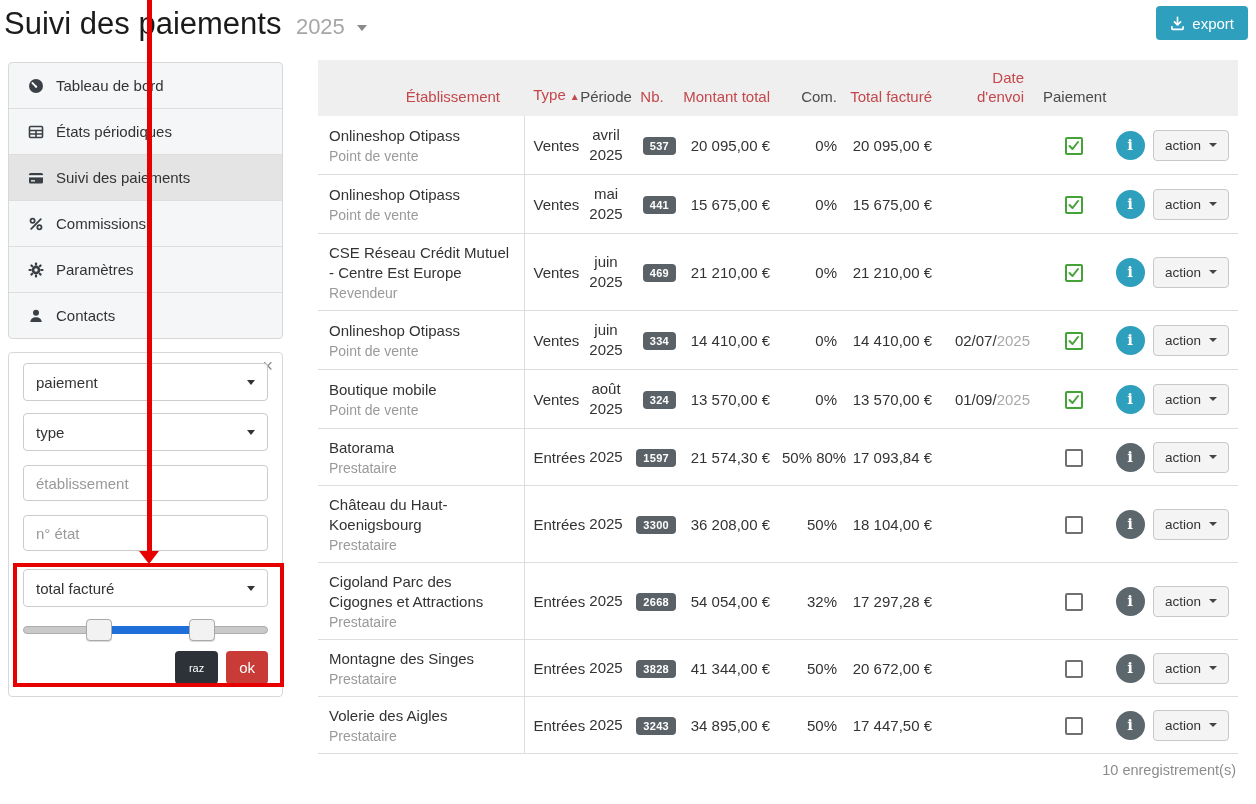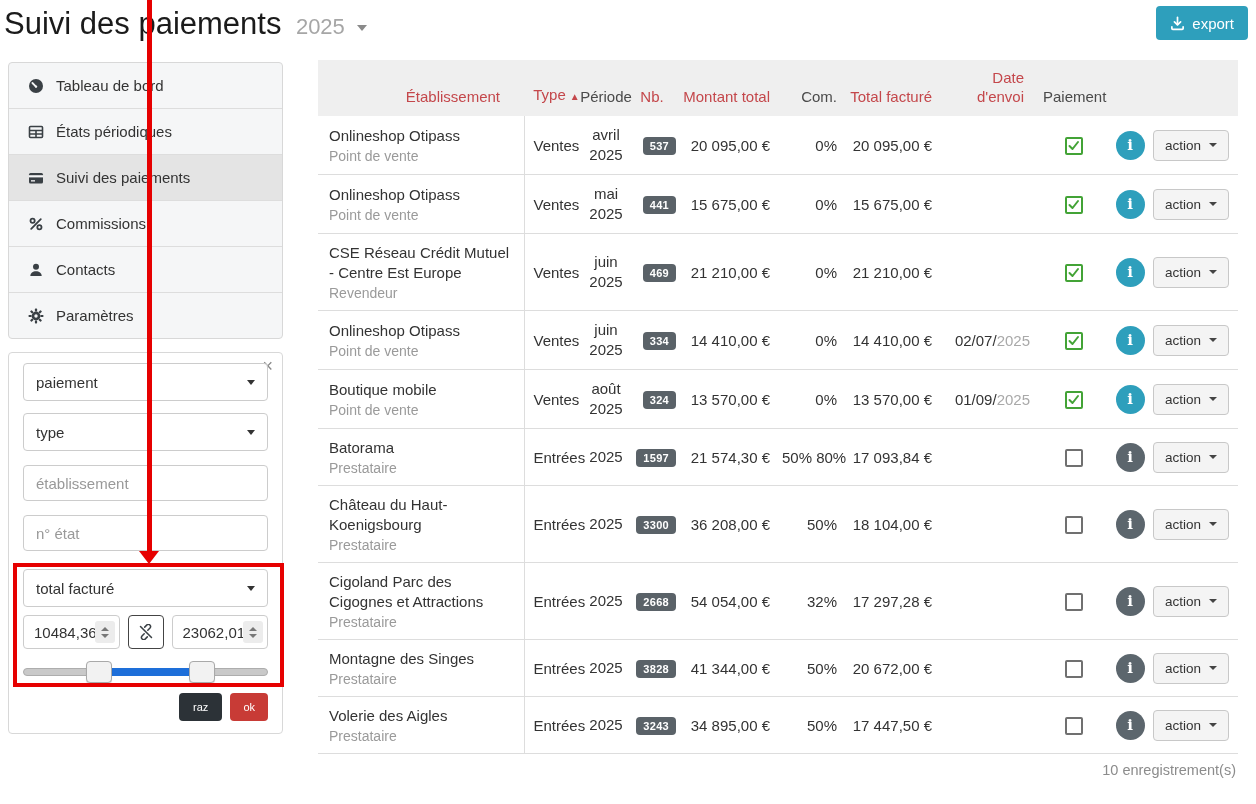--- a/index.html
+++ b/index.html
@@ -160,15 +160,6 @@
       <div class="menu-item">
     <span class="mi-icon">
           <svg viewBox="0 0 16 16">
-            <circle cx="8" cy="4.8" r="3" fill="#3a4045"></circle>
-            <path d="M2.3 14c0-3.1 2.6-4.8 5.7-4.8s5.7 1.7 5.7 4.8z" fill="#3a4045"></path>
-          </svg>
-        </span>
-    <span class="mi-label">Contacts</span>
-  </div>
-      <div class="menu-item">
-    <span class="mi-icon">
-          <svg viewBox="0 0 16 16">
             <g fill="#3a4045">
               <circle cx="8" cy="8" r="4.4"></circle>
               <rect x="6.9" y="0.6" width="2.2" height="3" rx="0.6"></rect>
@@ -184,6 +175,15 @@
           </svg>
         </span>
     <span class="mi-label">Paramètres</span>
+  </div>
+      <div class="menu-item">
+    <span class="mi-icon">
+          <svg viewBox="0 0 16 16">
+            <circle cx="8" cy="4.8" r="3" fill="#3a4045"></circle>
+            <path d="M2.3 14c0-3.1 2.6-4.8 5.7-4.8s5.7 1.7 5.7 4.8z" fill="#3a4045"></path>
+          </svg>
+        </span>
+    <span class="mi-label">Contacts</span>
   </div>
     </nav>
 

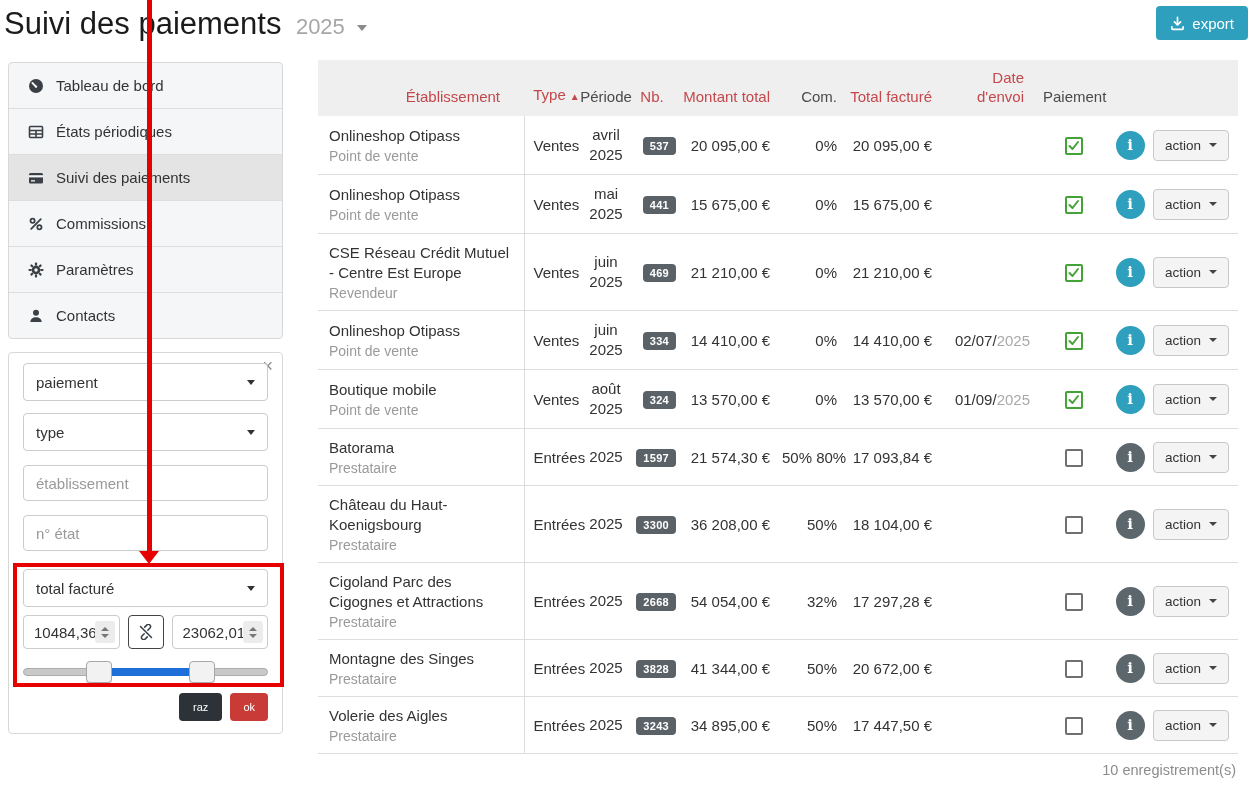--- a/index.html
+++ b/index.html
@@ -209,33 +209,6 @@
       <span class="sel-caret"></span>
     </div>
 
-    <div class="num-row">
-      <div class="num-box">
-        <input type="text" value="10484,36" style="">
-        <span class="spin">
-            <span class="spin-up"></span>
-            <span class="spin-down"></span>
-          </span>
-      </div>
-      <button class="unlink-btn">
-        <span style="display:inline-flex;">
-          <svg width="16" height="16" viewBox="0 0 16 16">
-              <g stroke="#3a4045" stroke-width="1.5" fill="none" stroke-linecap="round">
-                <path d="M6.2 9.8 4 12a2.2 2.2 0 0 0 3.1 3.1l2.2-2.2"></path>
-                <path d="M9.8 6.2 12 4A2.2 2.2 0 0 0 8.9.9L6.7 3.1"></path>
-                <line x1="2.5" y1="2.5" x2="13.5" y2="13.5"></line>
-              </g>
-            </svg>
-        </span>
-      </button>
-      <div class="num-box">
-        <input type="text" value="23062,01" style="">
-        <span class="spin">
-            <span class="spin-up"></span>
-            <span class="spin-down"></span>
-          </span>
-      </div>
-    </div>
 
     <div class="slider-wrap">
       <div class="slider-track"></div>

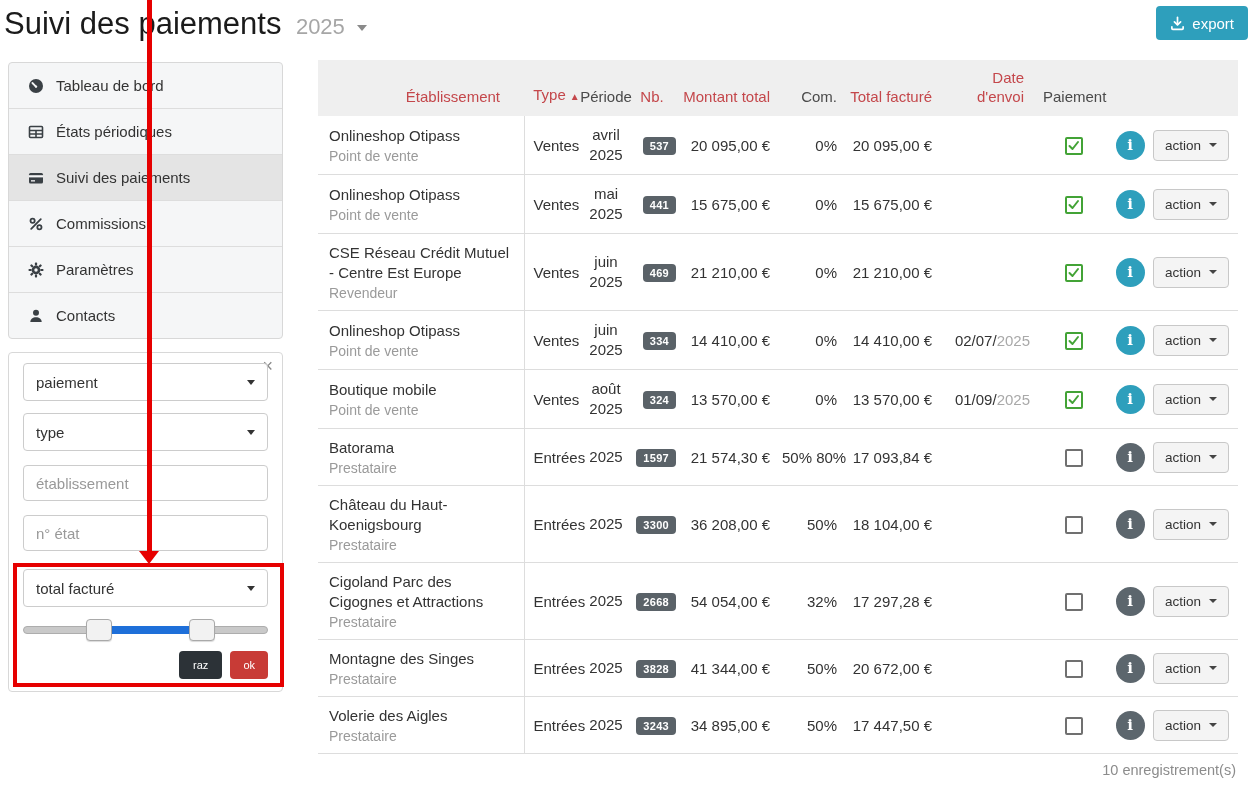--- a/index.html
+++ b/index.html
@@ -46,7 +46,7 @@
 
   .fp-btn-row{display:flex;justify-content:flex-end;gap:8px;margin-top:10px;}
   .btn-raz{background:#2c3237;color:#fff;border:none;border-radius:4px;font-size:11px;padding:8px 14px;cursor:pointer;font-family:inherit;}
-  .btn-ok{background:#c83b36;color:#fff;border:none;border-radius:4px;font-size:11px;padding:8px 13px;cursor:pointer;font-family:inherit;}
+  .btn-ok{background:#c83b36;color:#fff;border:none;border-radius:4px;font-size:15px;padding:8px 13px;cursor:pointer;font-family:inherit;}
 
   
   .annot-line{position:absolute;left:147px;top:0;width:5px;height:551px;background:#e60000;z-index:20;pointer-events:none;}

